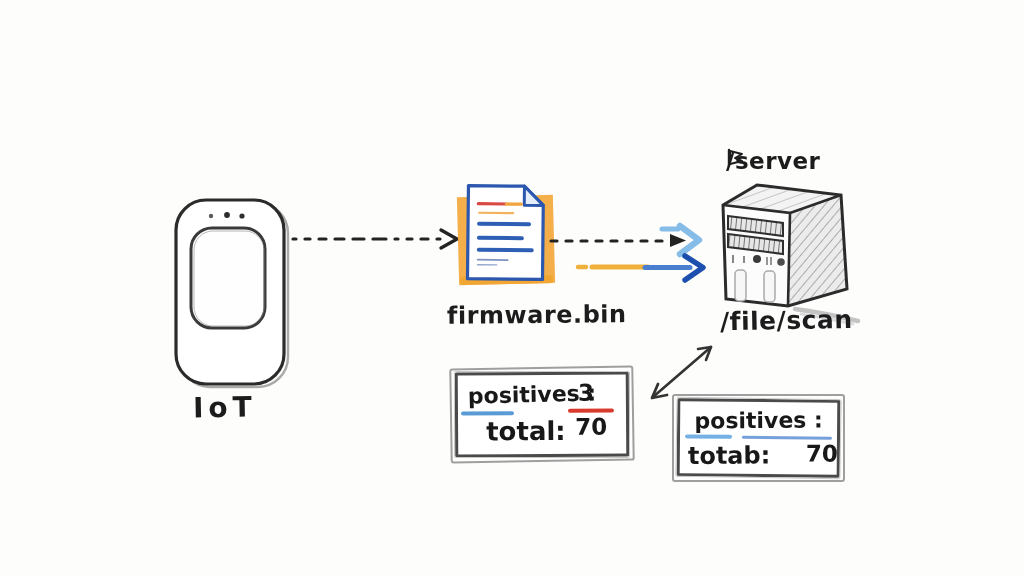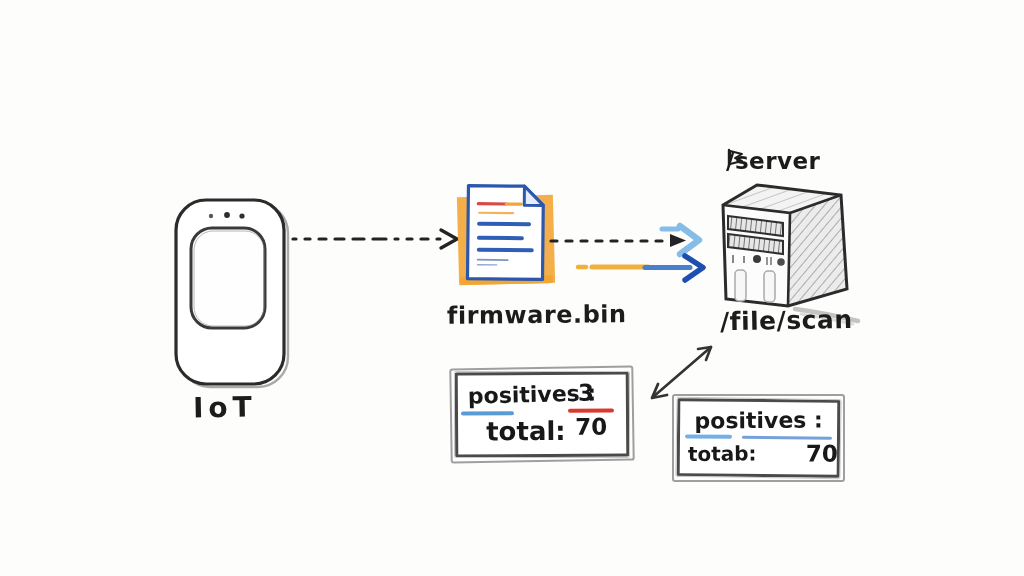--- a/index.html
+++ b/index.html
@@ -41,7 +41,7 @@
   #rb1-total{left:28px;top:41px;font-size:26px;}
   #rb1-total-value{left:117px;top:39px;font-size:23px;}
   #rb2-positives{left:0;right:0;top:6px;text-align:center;font-size:22px;transform:rotate(-1deg);}
-  #rb2-total{left:8px;top:40px;font-size:20px;transform:rotate(-1deg);}
+  #rb2-total{left:8px;top:40px;font-size:24px;transform:rotate(-1deg);}
   #rb2-total-value{left:126px;top:38px;font-size:23px;}
   .bar{position:absolute;height:4px;border-radius:2px;}
   #rb1-bar-blue{left:3px;top:36px;width:53px;background:#5b9bd5;}

